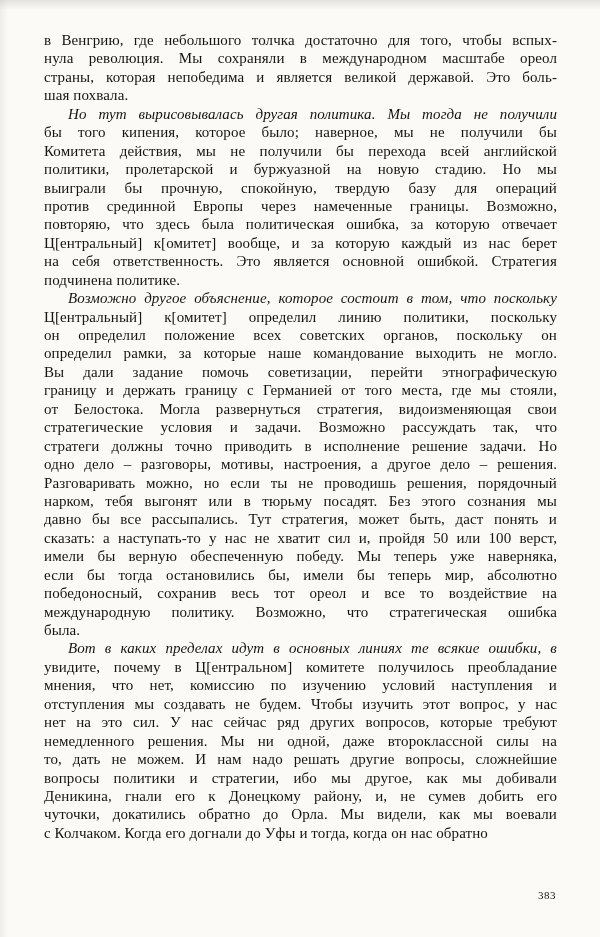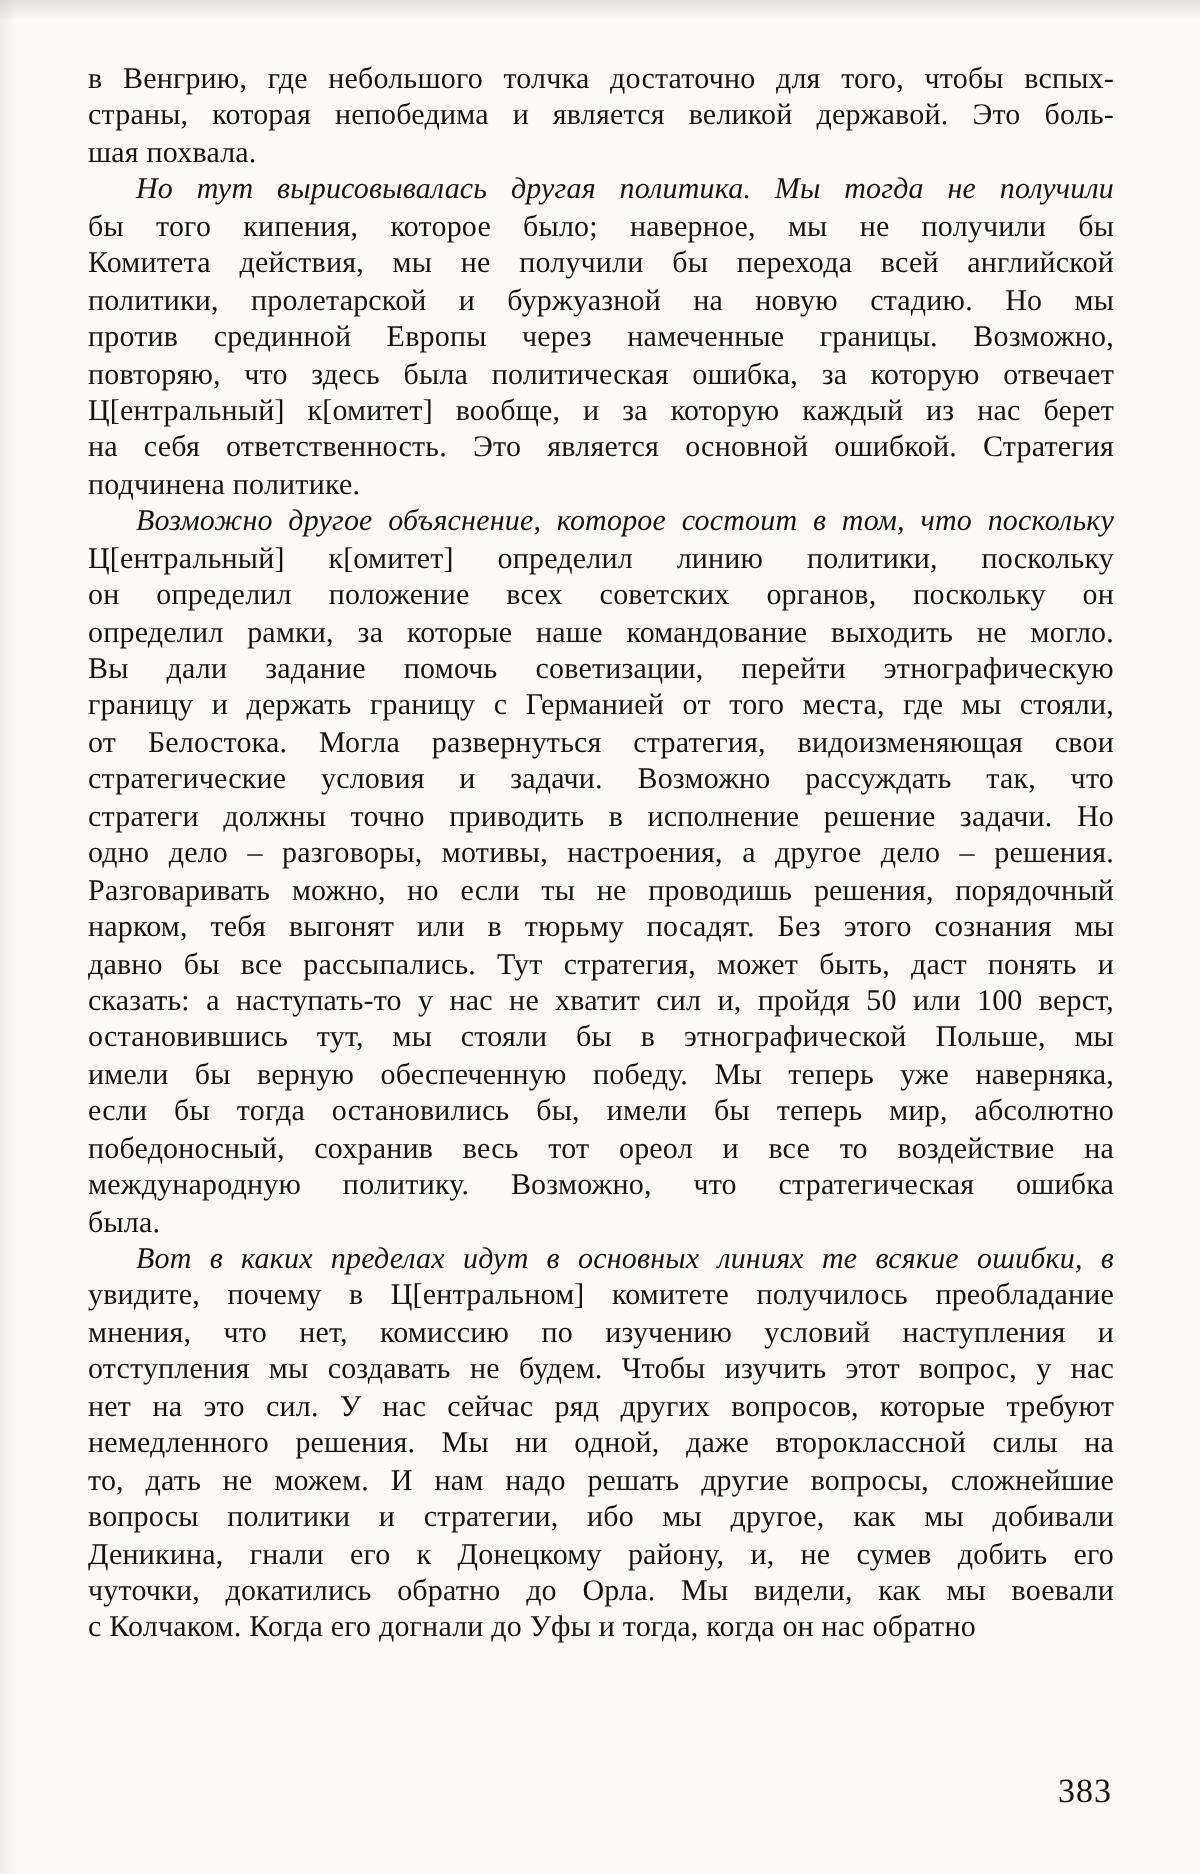--- a/index.html
+++ b/index.html
@@ -76,6 +76,7 @@
   <div class="text-block">
       <div class="paragraph">
         <div class="line j">в Венгрию, где небольшого толчка достаточно для того, чтобы вспых-</div>
+        <div class="line j">нула революция. Мы сохраняли в международном масштабе ореол</div>
         <div class="line j">страны, которая непобедима и является великой державой. Это боль-</div>
         <div class="line">шая похвала.</div>
       </div>

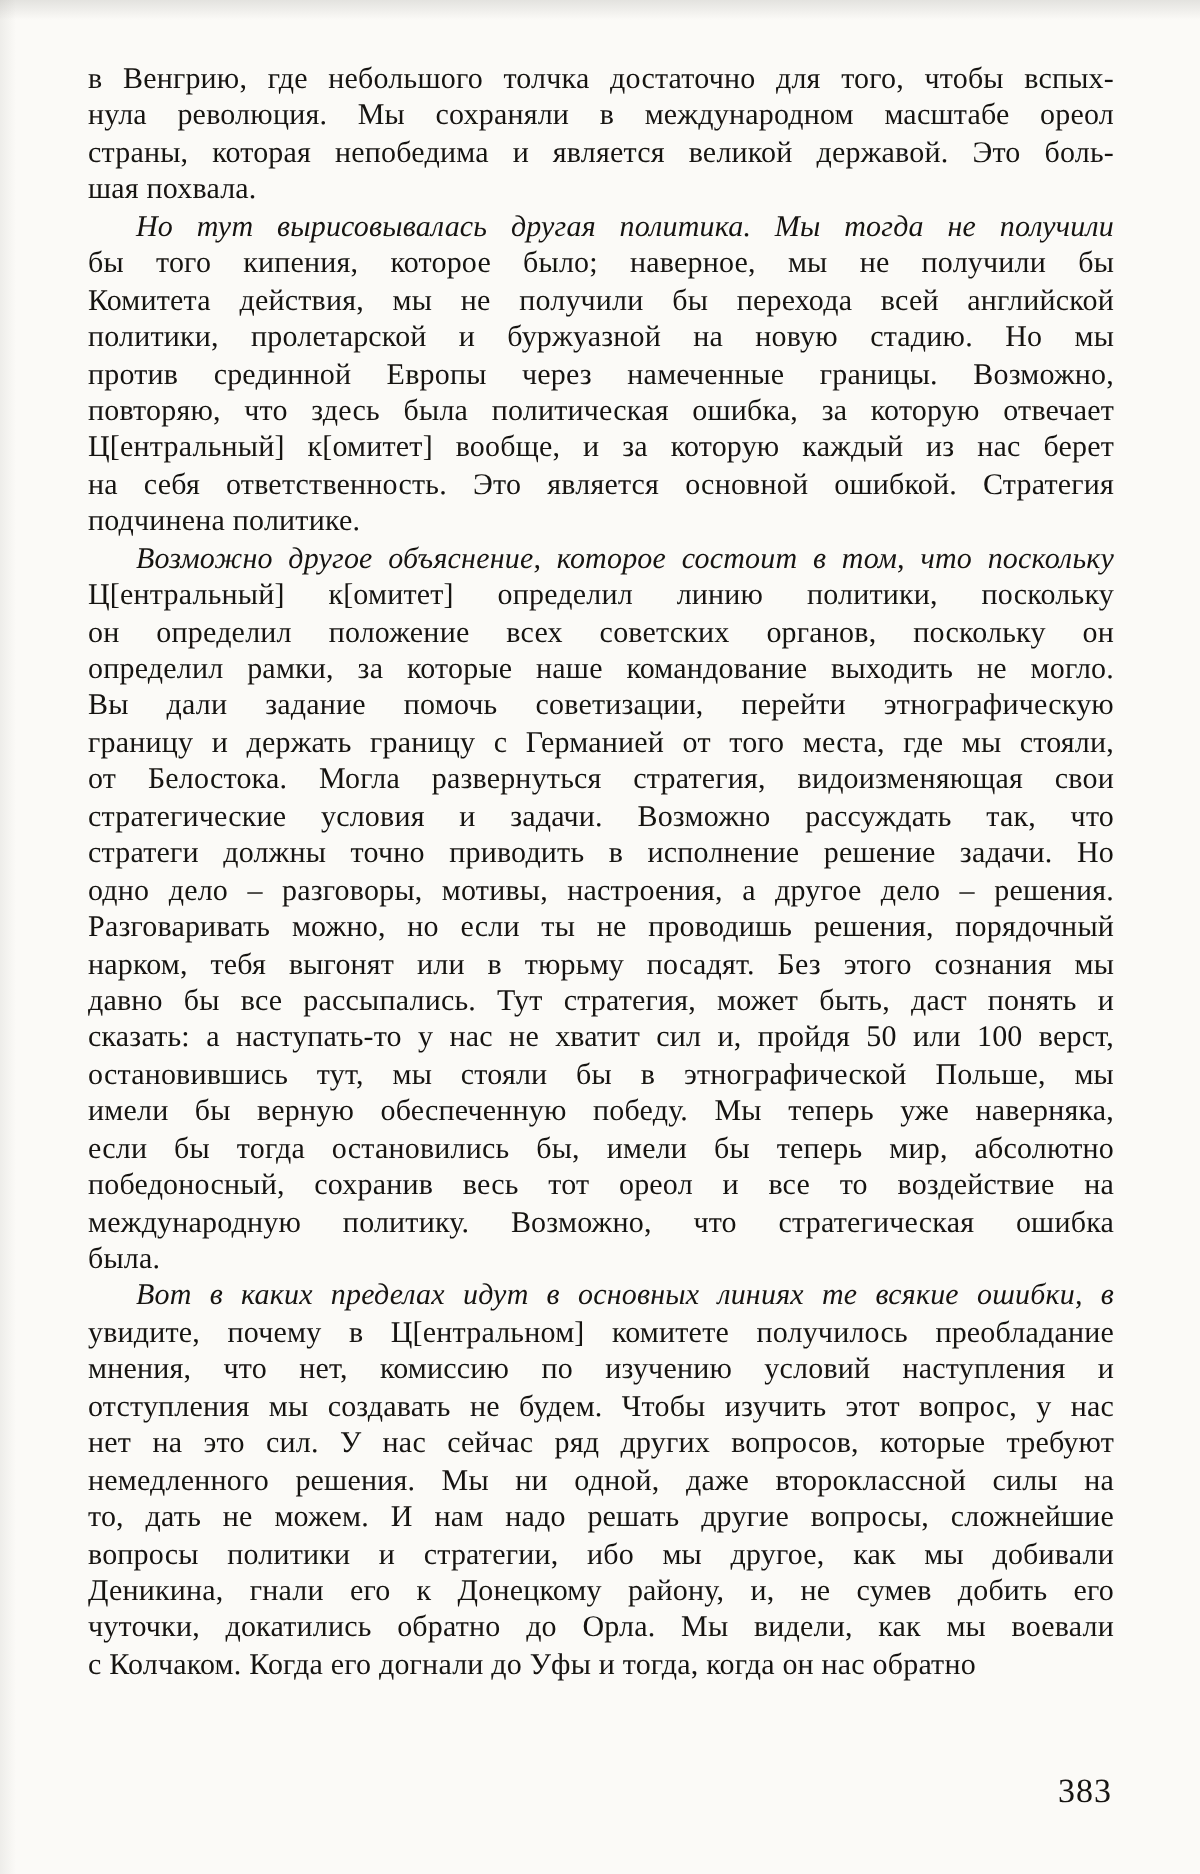--- a/index.html
+++ b/index.html
@@ -85,6 +85,7 @@
         <div class="line j">бы того кипения, которое было; наверное, мы не получили бы</div>
         <div class="line j">Комитета действия, мы не получили бы перехода всей английской</div>
         <div class="line j">политики, пролетарской и буржуазной на новую стадию. Но мы</div>
+        <div class="line j">выиграли бы прочную, спокойную, твердую базу для операций</div>
         <div class="line j">против срединной Европы через намеченные границы. Возможно,</div>
         <div class="line j">повторяю, что здесь была политическая ошибка, за которую отвечает</div>
         <div class="line j">Ц[ентральный] к[омитет] вообще, и за которую каждый из нас берет</div>

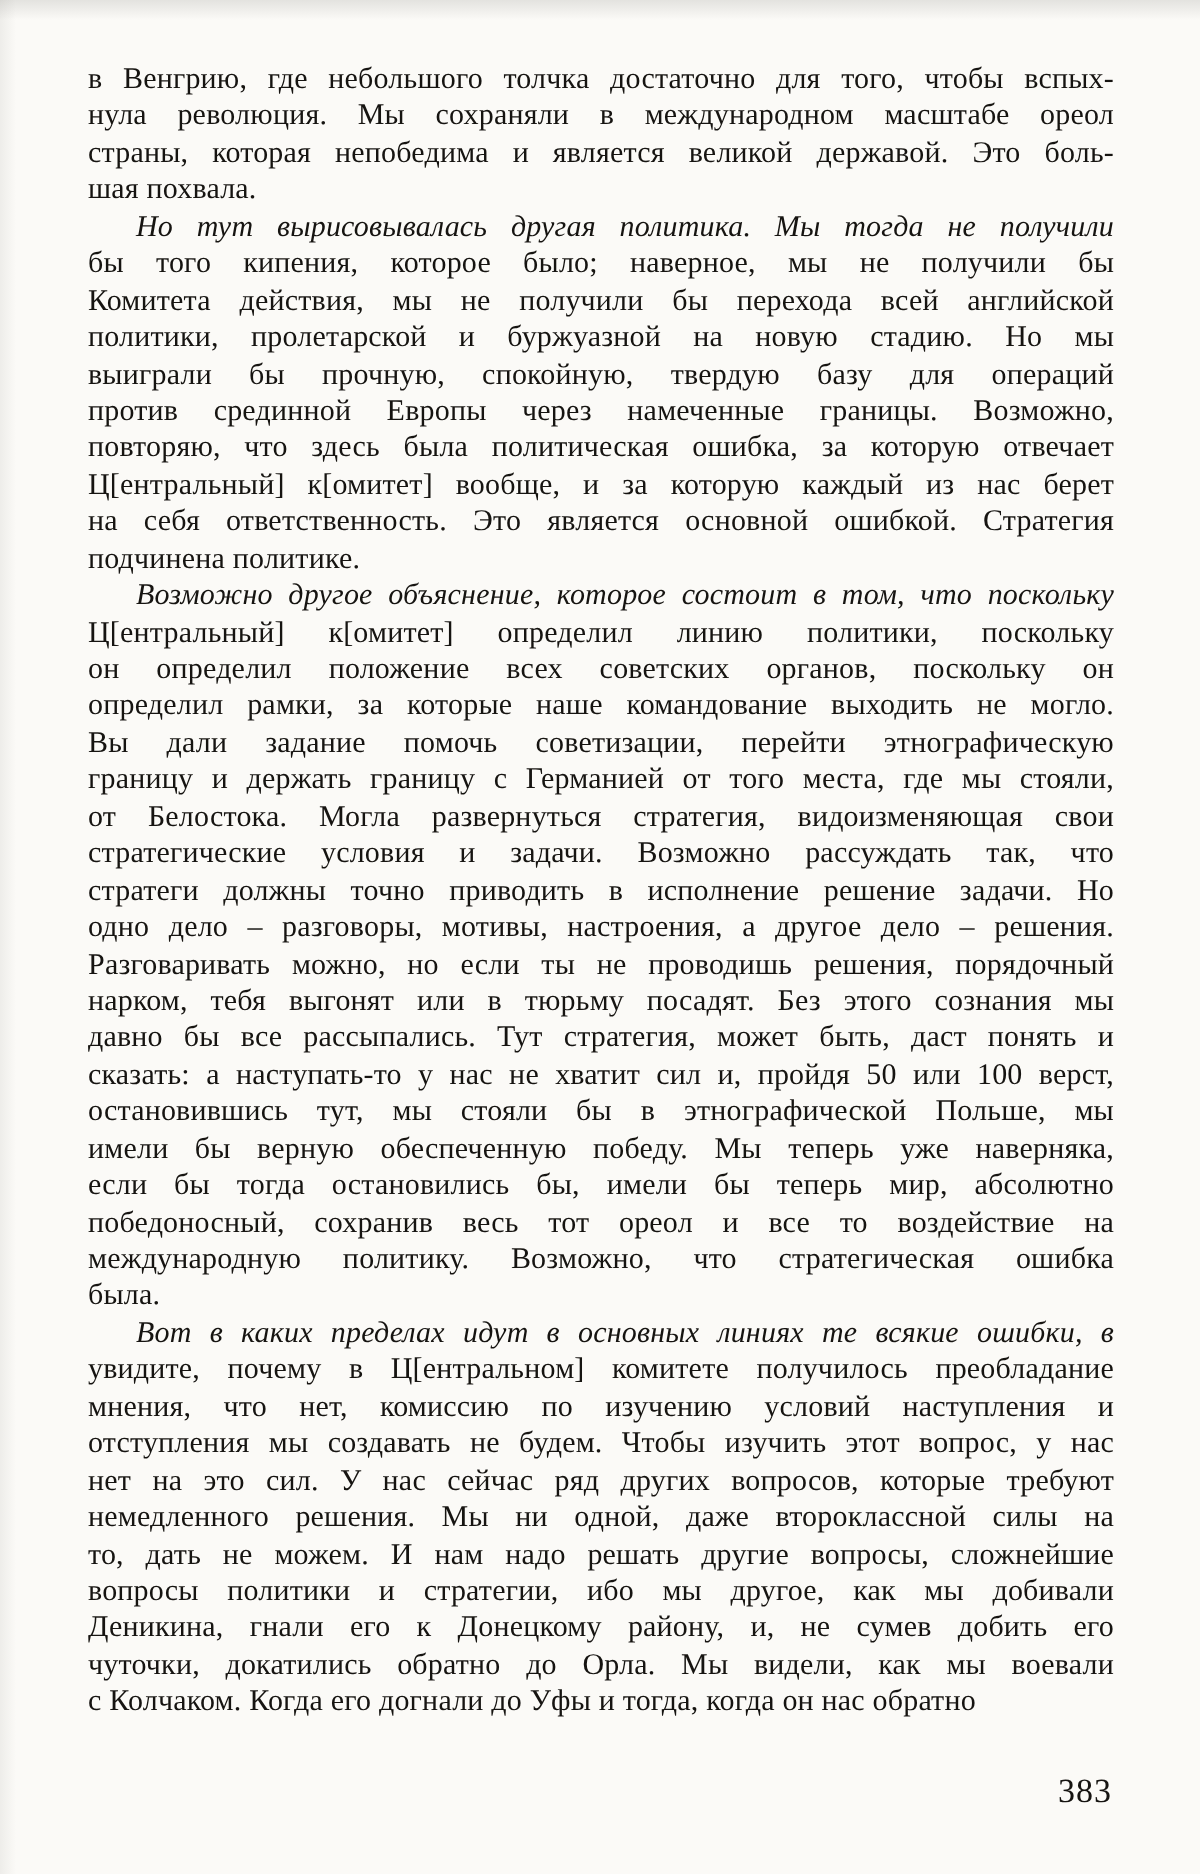--- a/index.html
+++ b/index.html
@@ -107,7 +107,6 @@
         <div class="line j">нарком, тебя выгонят или в тюрьму посадят. Без этого сознания мы</div>
         <div class="line j">давно бы все рассыпались. Тут стратегия, может быть, даст понять и</div>
         <div class="line j">сказать: а наступать-то у нас не хватит сил и, пройдя 50 или 100 верст,</div>
-        <div class="line j">остановившись тут, мы стояли бы в этнографической Польше, мы</div>
         <div class="line j">имели бы верную обеспеченную победу. Мы теперь уже наверняка,</div>
         <div class="line j">если бы тогда остановились бы, имели бы теперь мир, абсолютно</div>
         <div class="line j">победоносный, сохранив весь тот ореол и все то воздействие на</div>

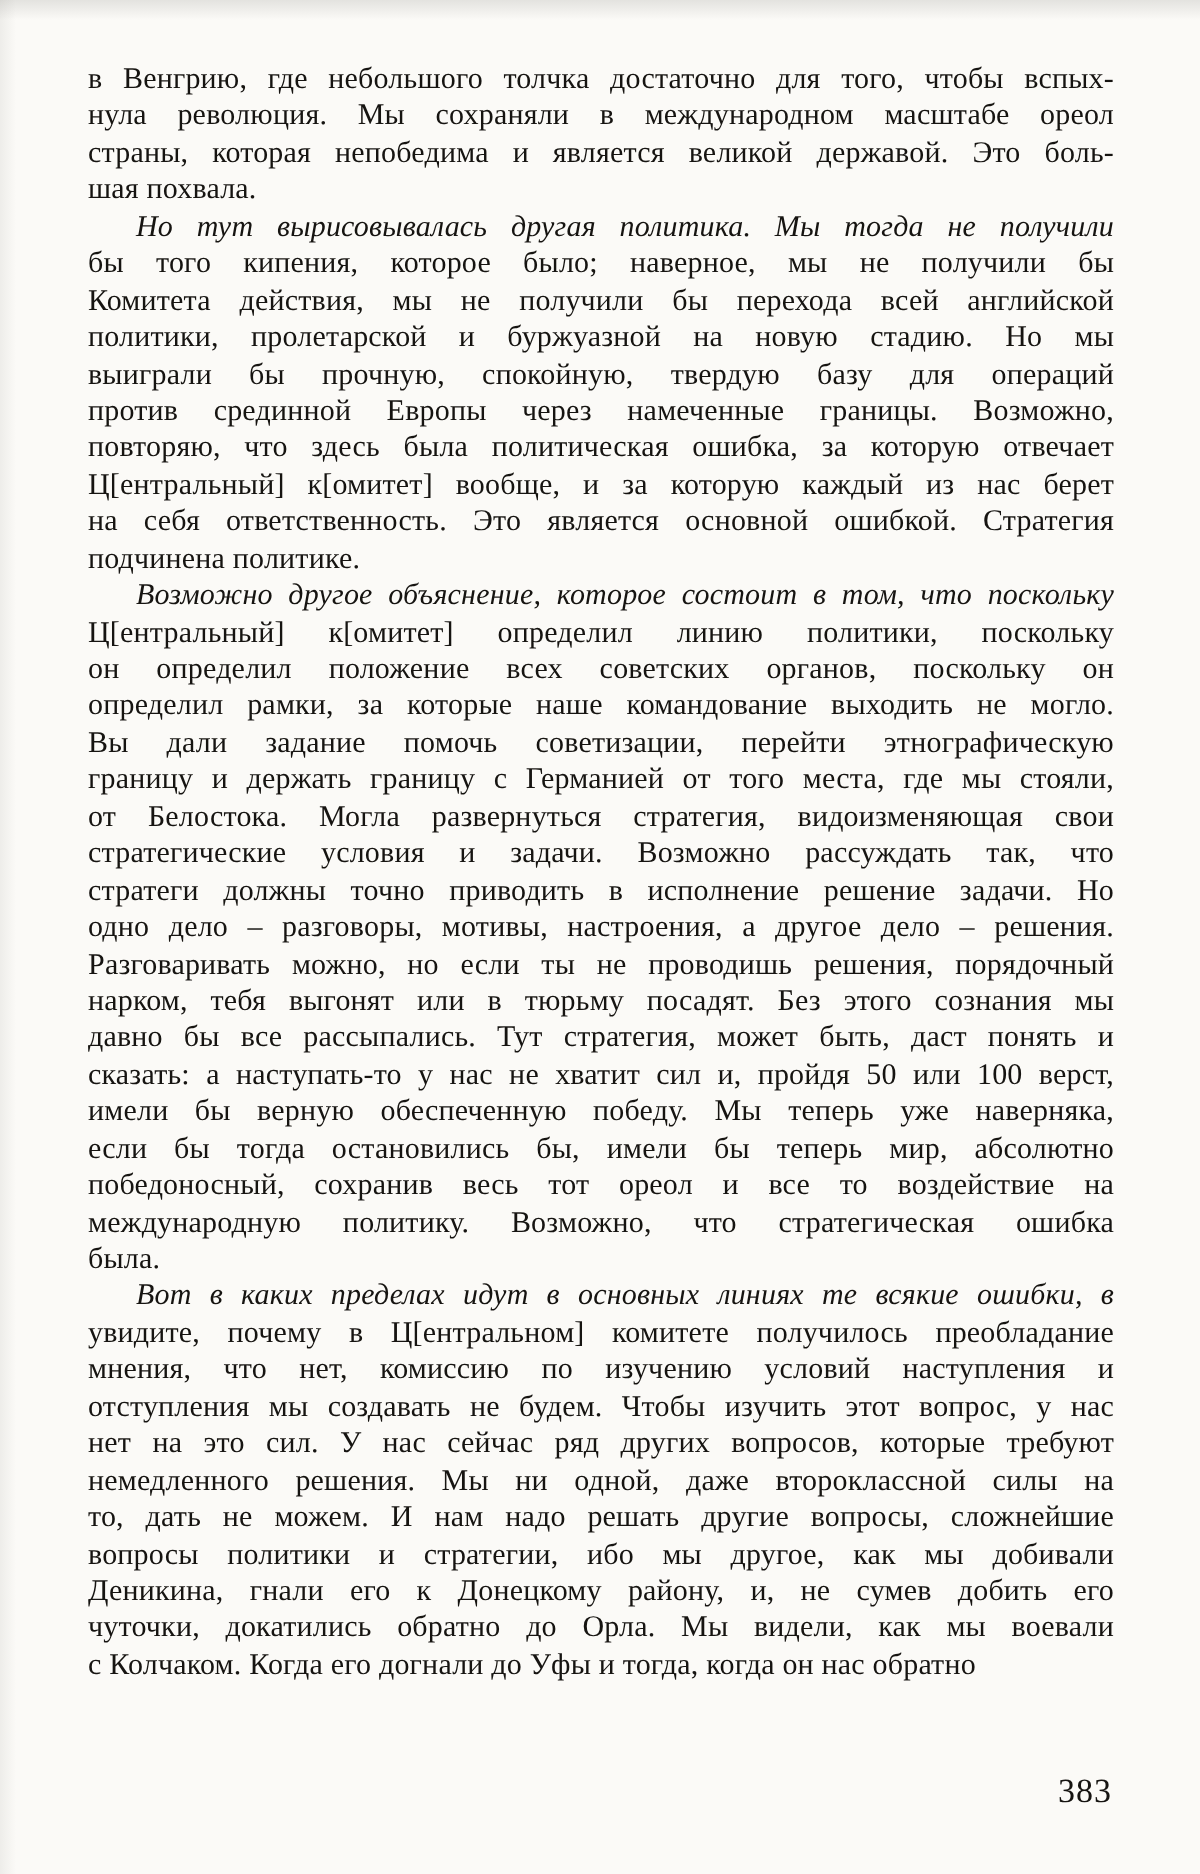--- a/index.html
+++ b/index.html
@@ -61,7 +61,7 @@
     position: absolute;
     top: 886px;
     right: 44px;
-    font-size: 17px;
+    font-size: 11px;
     line-height: 19px;
     letter-spacing: 0.5px;
   }

